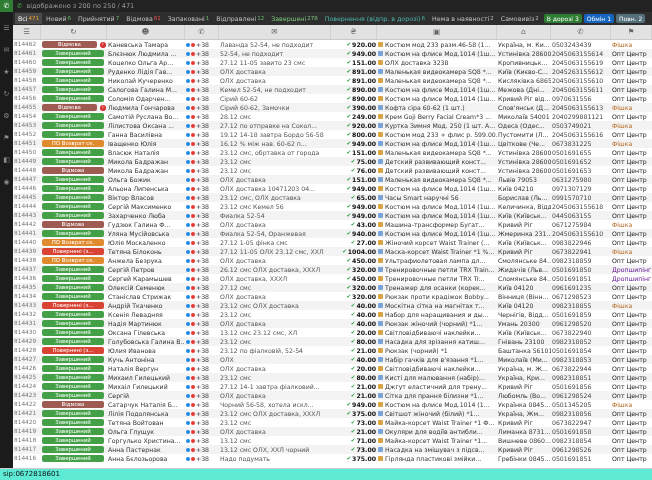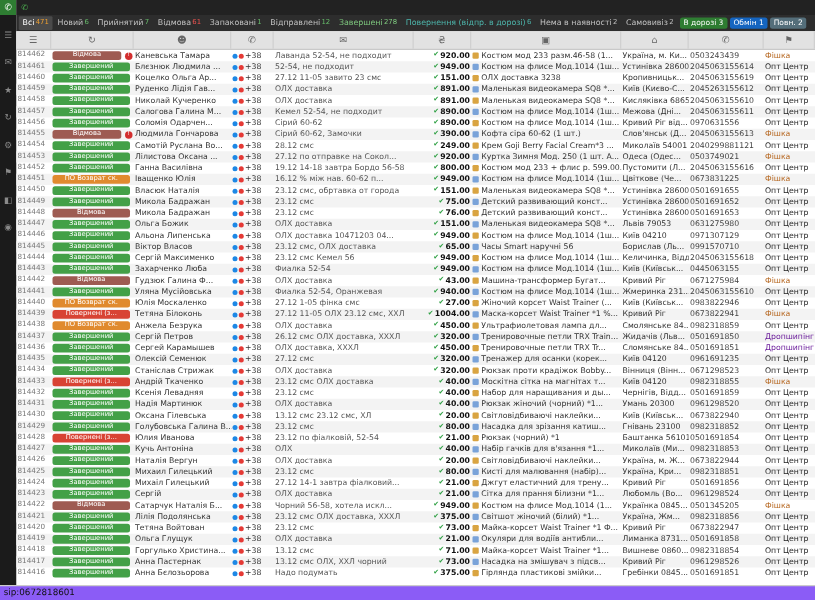--- a/index.html
+++ b/index.html
@@ -60,6 +60,7 @@
   <div class="main">
     <div class="topbar">
       <span class="ph">✆</span>
+      <span>відображено з 200 по 250 / 471</span>
     </div>
     <div class="tabsbar" id="tabsbar">
         <span class="tab active"><span>Всі</span><span class="cnt" style="color: rgb(240, 160, 48);">471</span></span>

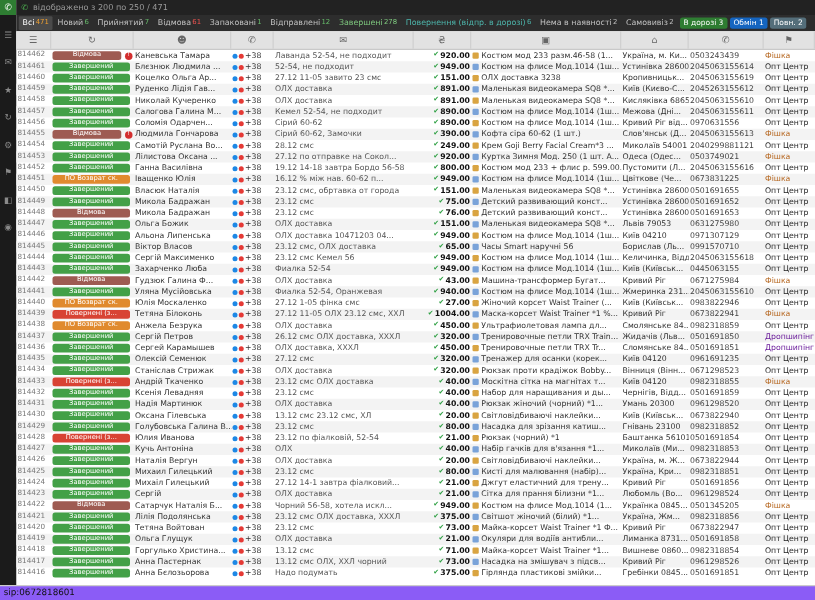--- a/index.html
+++ b/index.html
@@ -40,7 +40,7 @@
   .comment{color:#555;}
   .phone-col{color:#444;}
   
-  .statusbar{height:11px;background:#8b5cf6;border-top:1px solid #ccc;font-size:7px;line-height:11px;padding-left:3px;color:#111;}
+  .statusbar{height:11px;background:#5eead4;border-top:1px solid #ccc;font-size:7px;line-height:11px;padding-left:3px;color:#111;}
 </style>
 </head>
 <body>

